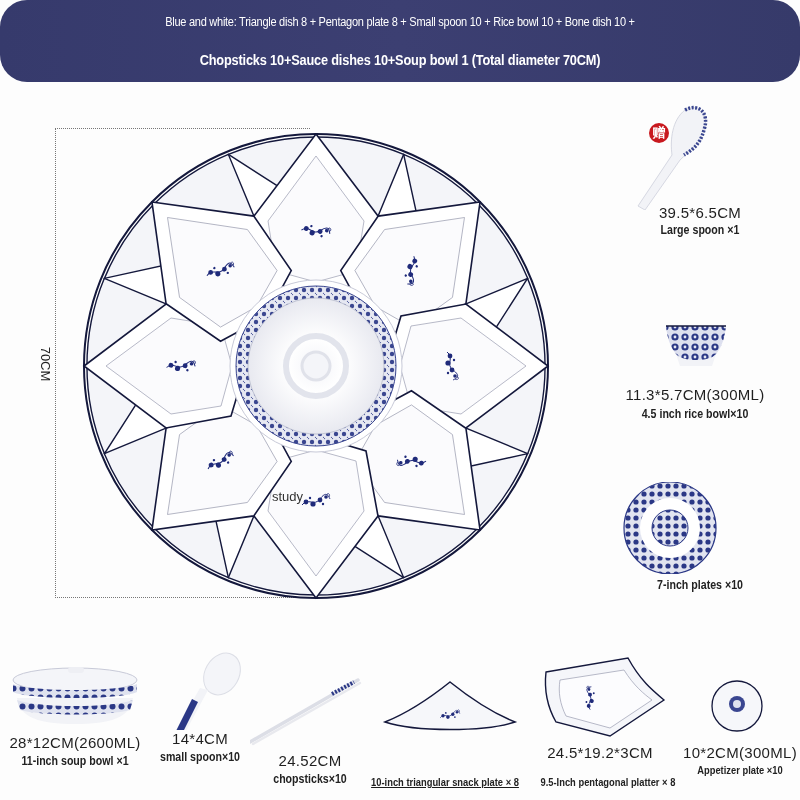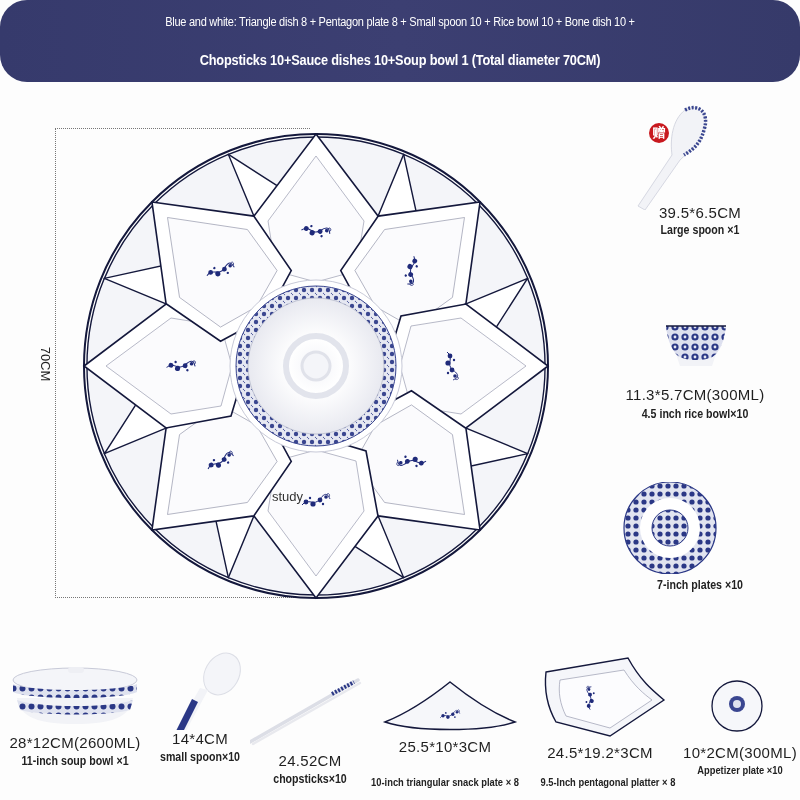--- a/index.html
+++ b/index.html
@@ -267,7 +267,6 @@
     <path d="M95,2 C110,14 135,32 160,42 C130,52 60,52 30,42 C55,32 80,14 95,2 Z" fill="#f6f7fa" stroke="#14183c" stroke-width="1.5"></path>
     <use href="#sprig" transform="translate(95,35) scale(0.7)"></use>
   </svg>
-  <div class="dims" style="margin-top:-2px;">25.5*10*3CM</div>
 </div>
 <div class="product" style="left:355px; top:776px; width:180px;">
   <div class="name" style="font-size:11px;">10-inch triangular snack plate × 8</div>

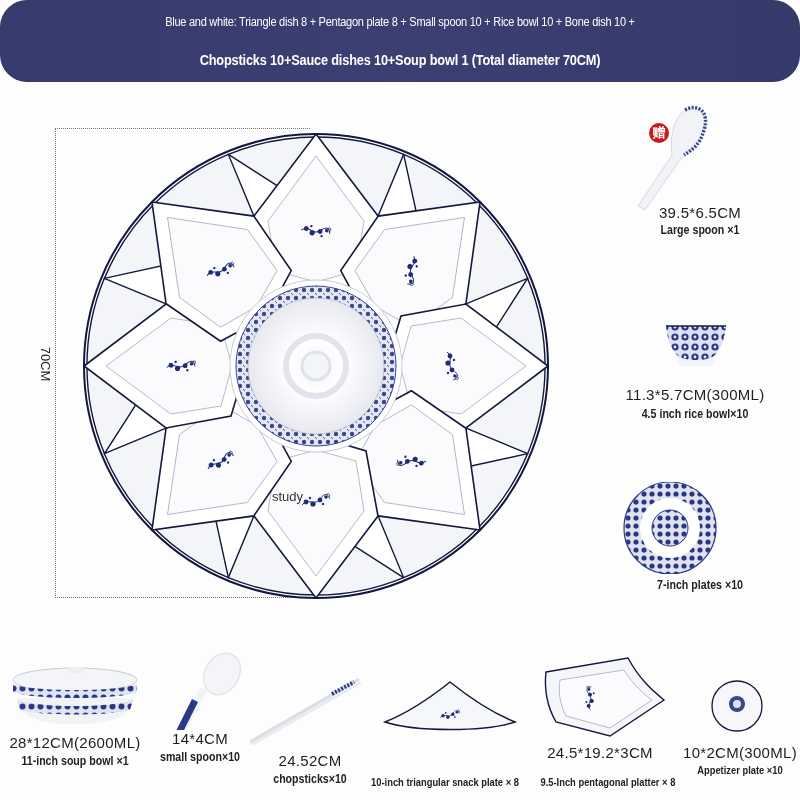--- a/index.html
+++ b/index.html
@@ -268,7 +268,7 @@
     <use href="#sprig" transform="translate(95,35) scale(0.7)"></use>
   </svg>
 </div>
-<div class="product" style="left:355px; top:776px; width:180px;">
+<div class="product" style="left:355px; top:776px; width:180px;text-decoration:underline;">
   <div class="name" style="font-size:11px;">10-inch triangular snack plate × 8</div>
 </div>
 

